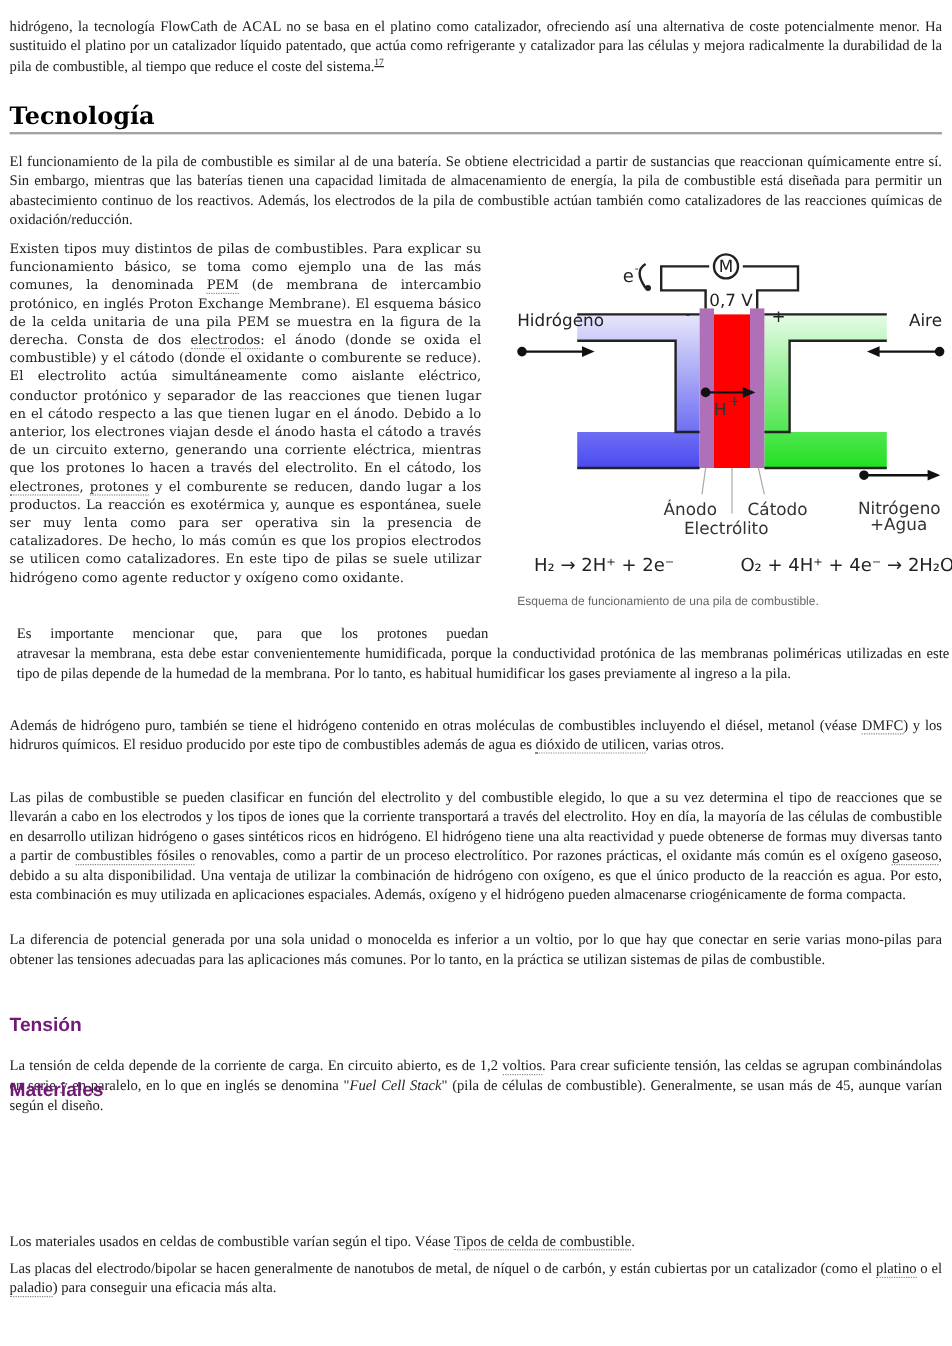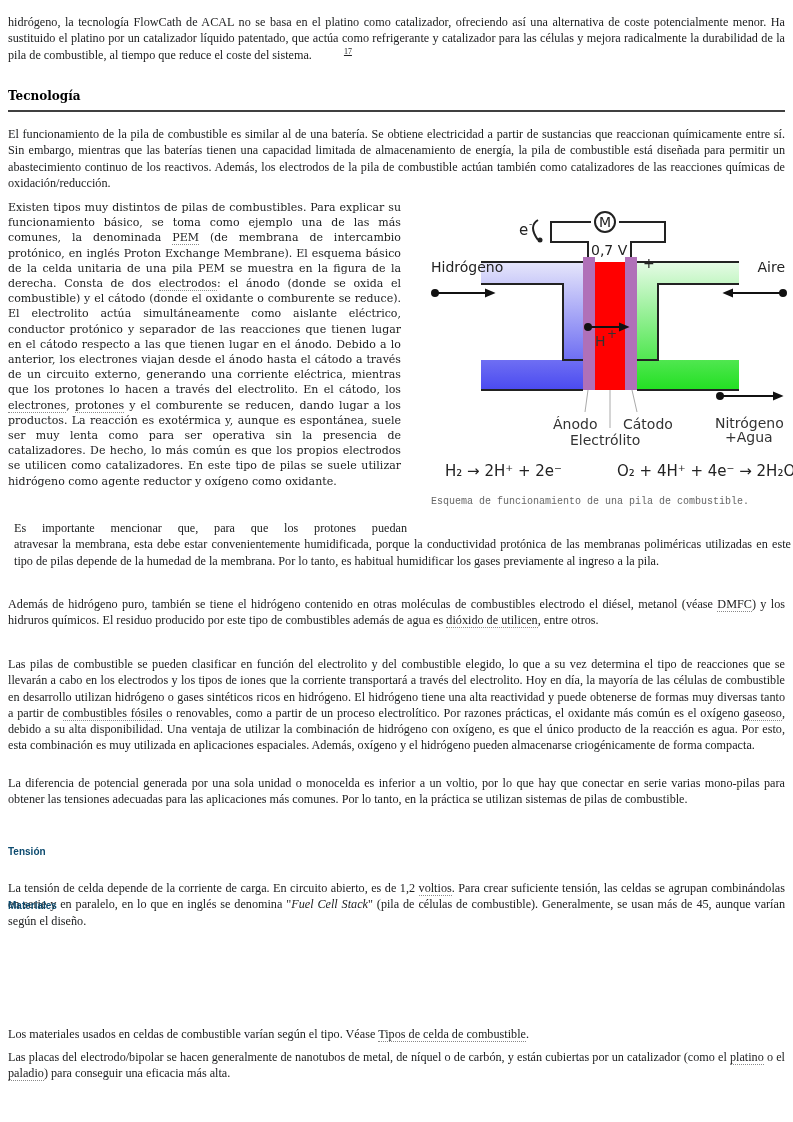--- a/index.html
+++ b/index.html
@@ -36,7 +36,7 @@
     .p-materials1 { position: absolute; top: 986px; left: 0; width: 777px; margin-top: 40px; }
     .p-materials2 { position: absolute; top: 1017px; left: 0; width: 777px; margin-top: 32px; }
     a.link { color: #202122; text-decoration: none; border-bottom: 1px dotted #888; }
-    sup.ref { font-size: 8px; text-decoration: underline; vertical-align: super; line-height: 0; margin-left: 32px; }
+    sup.ref { font-size: 8px; text-decoration: underline; vertical-align: super; line-height: 0; }
     .figure { position: absolute; left: 415px; top: 200px; width: 372px; height: 320px; }
     .figure svg { display: block; }
     .caption {

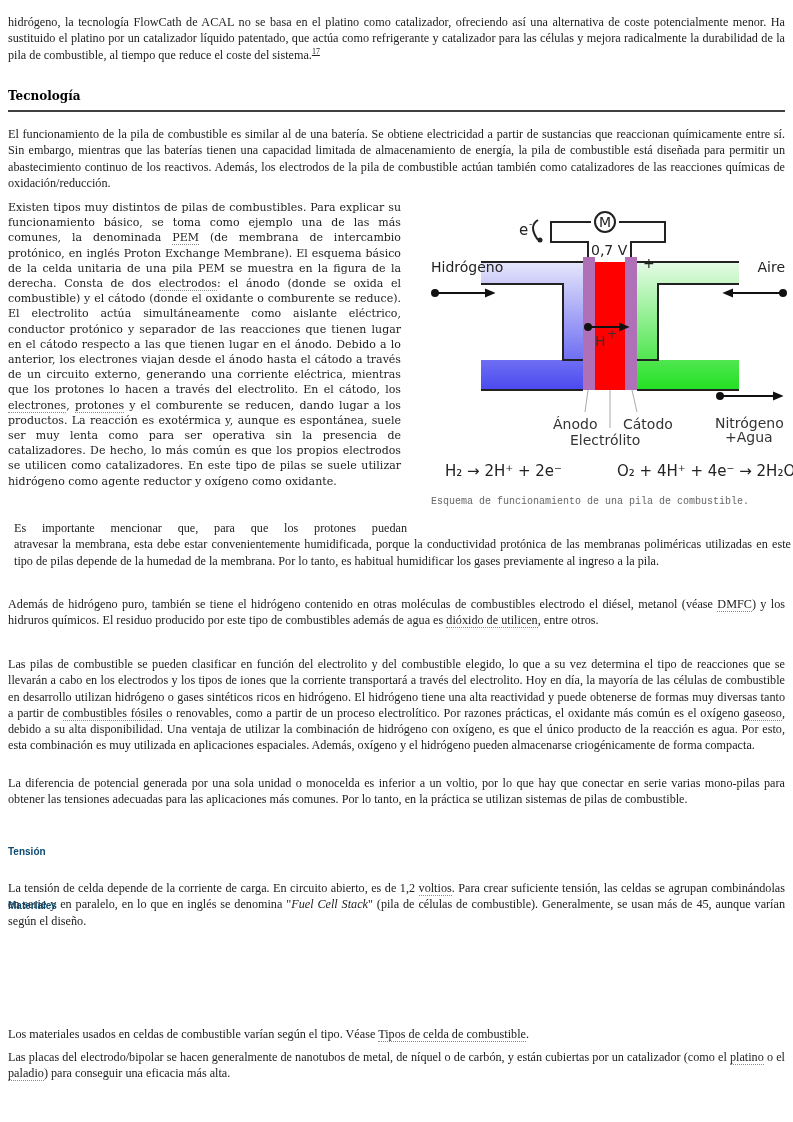--- a/index.html
+++ b/index.html
@@ -16,8 +16,8 @@
     .p-top { position: absolute; top: 14px; left: 0; width: 777px; }
     .h2 {
       position: absolute; top: 84px; left: 0; width: 777px;
-      font-family: "DejaVu Serif", serif; font-weight: bold; font-size: 12px;
-      line-height: 24px; color: #000; border-bottom: 2px solid #404040; padding-bottom: 2px;
+      font-family: "DejaVu Serif", serif; font-weight: bold; font-size: 20px;
+      line-height: 24px; color: #000; border-bottom: 2px solid #a3a3a3; padding-bottom: 2px;
     }
     .p-intro { position: absolute; top: 126px; left: 0; width: 777px; }
     .p-left { position: absolute; top: 200px; left: 0; width: 393px; font-family: "DejaVu Serif", serif; font-size: 11px; line-height: 15.2px; }

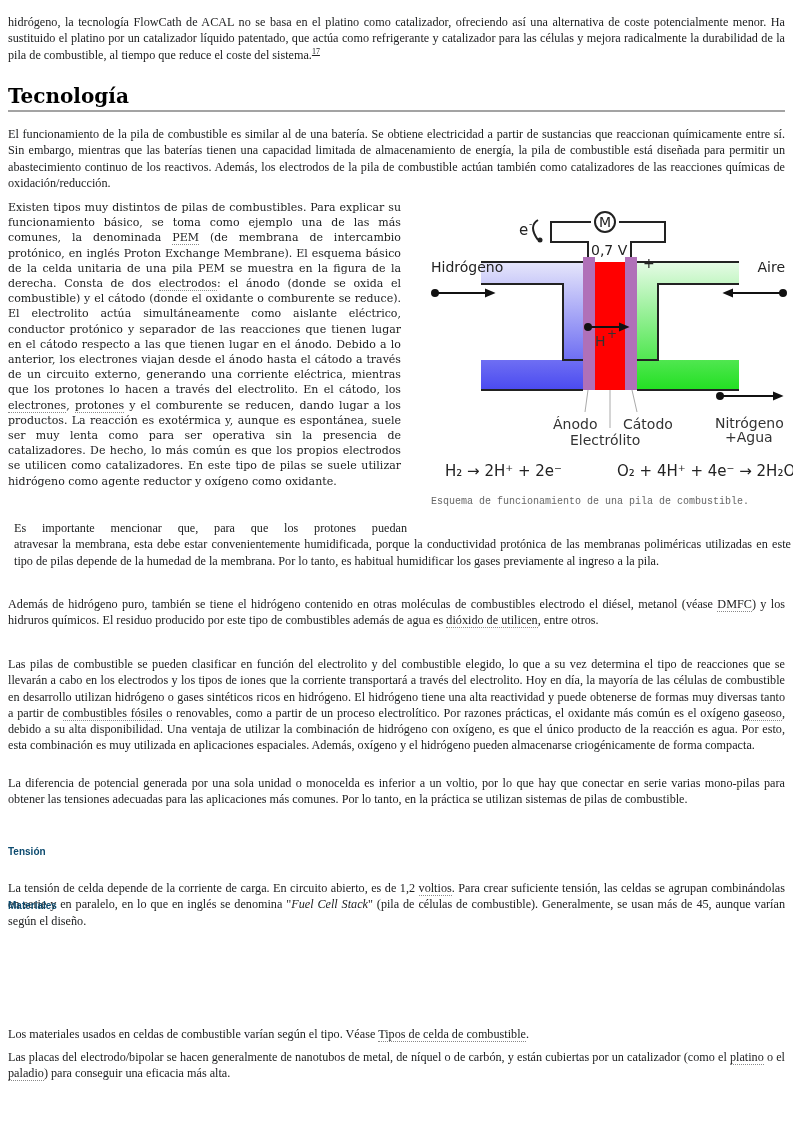--- a/index.html
+++ b/index.html
@@ -41,7 +41,7 @@
     .figure svg { display: block; }
     .caption {
       position: absolute; left: 8px; top: 296px;
-      font-family: Liberation Mono, monospace; font-size: 10px; color: #666;
+      font-family: Liberation Sans, sans-serif; font-size: 10px; color: #666;
     }
   </style>
 </head>

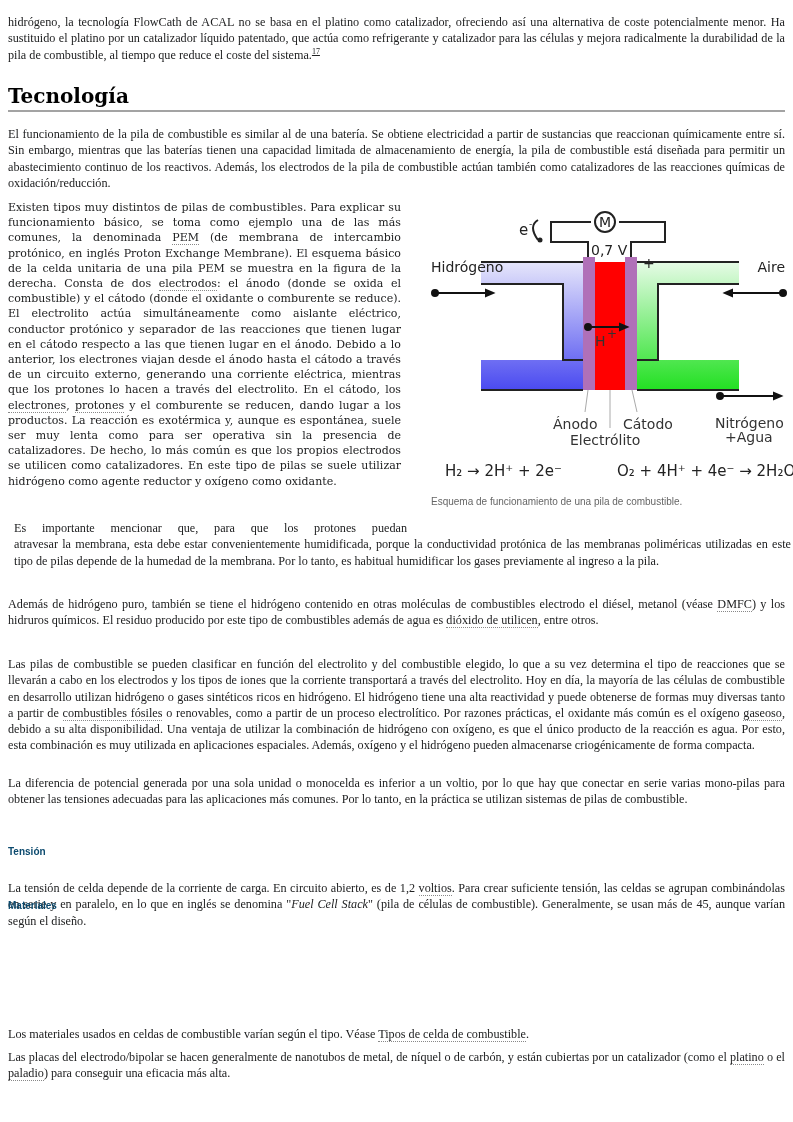--- a/index.html
+++ b/index.html
@@ -139,7 +139,7 @@
 
   <p class="p-important"><span class="first">Es importante mencionar que, para que los protones puedan</span><span>atravesar la membrana, esta debe estar convenientemente humidificada, porque la conductividad protónica de las membranas poliméricas utilizadas en este tipo de pilas depende de la humedad de la membrana. Por lo tanto, es habitual humidificar los gases previamente al ingreso a la pila.</span></p>
 
-  <p class="p-hydro"><span>Además de hidrógeno puro, también se tiene el hidrógeno contenido en otras moléculas de combustibles electrodo el diésel, metanol (véase </span><a class="link">DMFC</a><span>) y los hidruros químicos. El residuo producido por este tipo de combustibles además de agua es </span><a class="link">dióxido de utilicen</a><span>, entre otros.</span></p>
+  <p class="p-hydro"><span>Además de hidrógeno puro, también se tiene el hidrógeno contenido en otras moléculas de combustibles incluyendo el diésel, metanol (véase </span><a class="link">DMFC</a><span>) y los hidruros químicos. El residuo producido por este tipo de combustibles además de agua es </span><a class="link">dióxido de utilicen</a><span>, entre otros.</span></p>
 
   <p class="p-classify"><span>Las pilas de combustible se pueden clasificar en función del electrolito y del combustible elegido, lo que a su vez determina el tipo de reacciones que se llevarán a cabo en los electrodos y los tipos de iones que la corriente transportará a través del electrolito. Hoy en día, la mayoría de las células de combustible en desarrollo utilizan hidrógeno o gases sintéticos ricos en hidrógeno. El hidrógeno tiene una alta reactividad y puede obtenerse de formas muy diversas tanto a partir de </span><a class="link">combustibles fósiles</a><span> o renovables, como a partir de un proceso electrolítico. Por razones prácticas, el oxidante más común es el oxígeno </span><a class="link">gaseoso</a><span>, debido a su alta disponibilidad. Una ventaja de utilizar la combinación de hidrógeno con oxígeno, es que el único producto de la reacción es agua. Por esto, esta combinación es muy utilizada en aplicaciones espaciales. Además, oxígeno y el hidrógeno pueden almacenarse criogénicamente de forma compacta.</span></p>
 

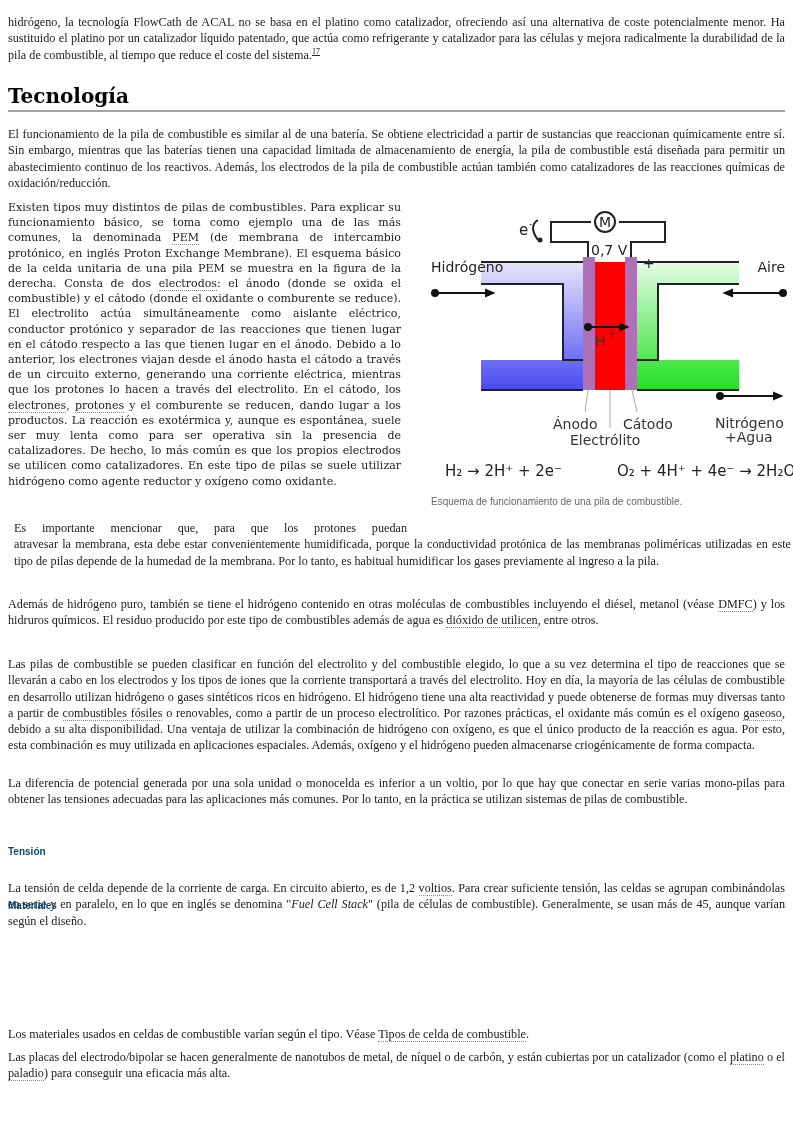--- a/index.html
+++ b/index.html
@@ -139,7 +139,7 @@
 
   <p class="p-important"><span class="first">Es importante mencionar que, para que los protones puedan</span><span>atravesar la membrana, esta debe estar convenientemente humidificada, porque la conductividad protónica de las membranas poliméricas utilizadas en este tipo de pilas depende de la humedad de la membrana. Por lo tanto, es habitual humidificar los gases previamente al ingreso a la pila.</span></p>
 
-  <p class="p-hydro"><span>Además de hidrógeno puro, también se tiene el hidrógeno contenido en otras moléculas de combustibles incluyendo el diésel, metanol (véase </span><a class="link">DMFC</a><span>) y los hidruros químicos. El residuo producido por este tipo de combustibles además de agua es </span><a class="link">dióxido de utilicen</a><span>, entre otros.</span></p>
+  <p class="p-hydro"><span>Además de hidrógeno puro, también se tiene el hidrógeno contenido en otras moléculas de combustibles incluyendo el diésel, metanol (véase </span><a class="link">DMFC</a><span>) y los hidruros químicos. El residuo producido por este tipo de combustibles además de agua es </span><a class="link">dióxido de utilicen</a><span>, varias otros.</span></p>
 
   <p class="p-classify"><span>Las pilas de combustible se pueden clasificar en función del electrolito y del combustible elegido, lo que a su vez determina el tipo de reacciones que se llevarán a cabo en los electrodos y los tipos de iones que la corriente transportará a través del electrolito. Hoy en día, la mayoría de las células de combustible en desarrollo utilizan hidrógeno o gases sintéticos ricos en hidrógeno. El hidrógeno tiene una alta reactividad y puede obtenerse de formas muy diversas tanto a partir de </span><a class="link">combustibles fósiles</a><span> o renovables, como a partir de un proceso electrolítico. Por razones prácticas, el oxidante más común es el oxígeno </span><a class="link">gaseoso</a><span>, debido a su alta disponibilidad. Una ventaja de utilizar la combinación de hidrógeno con oxígeno, es que el único producto de la reacción es agua. Por esto, esta combinación es muy utilizada en aplicaciones espaciales. Además, oxígeno y el hidrógeno pueden almacenarse criogénicamente de forma compacta.</span></p>
 

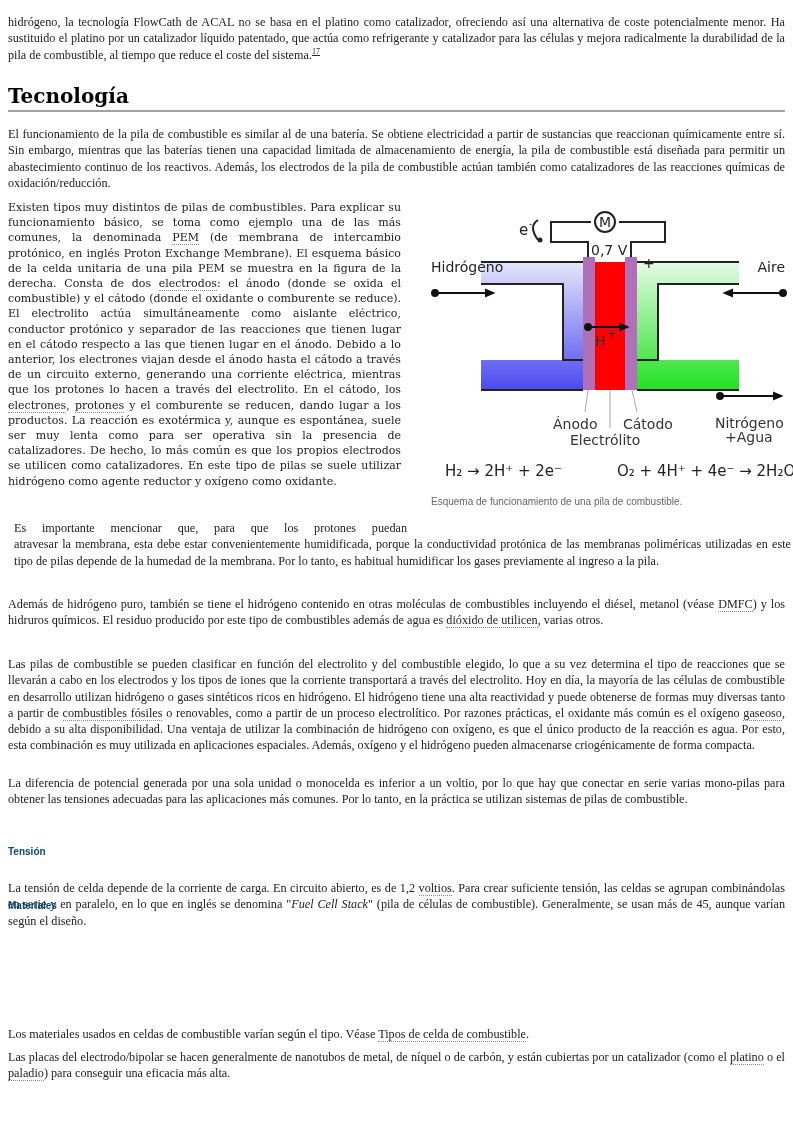--- a/index.html
+++ b/index.html
@@ -28,7 +28,7 @@
     .p-potential { position: absolute; top: 775px; left: 0; width: 777px; }
     .h3 {
       position: absolute; left: 0; font-family: "Liberation Sans", sans-serif;
-      font-weight: bold; font-size: 10px; color: #0c4a6e;
+      font-weight: bold; font-size: 16px; color: #701a75;
     }
     .h3-tension { top: 846px; }
     .p-tension { position: absolute; top: 880px; left: 0; width: 777px; }

